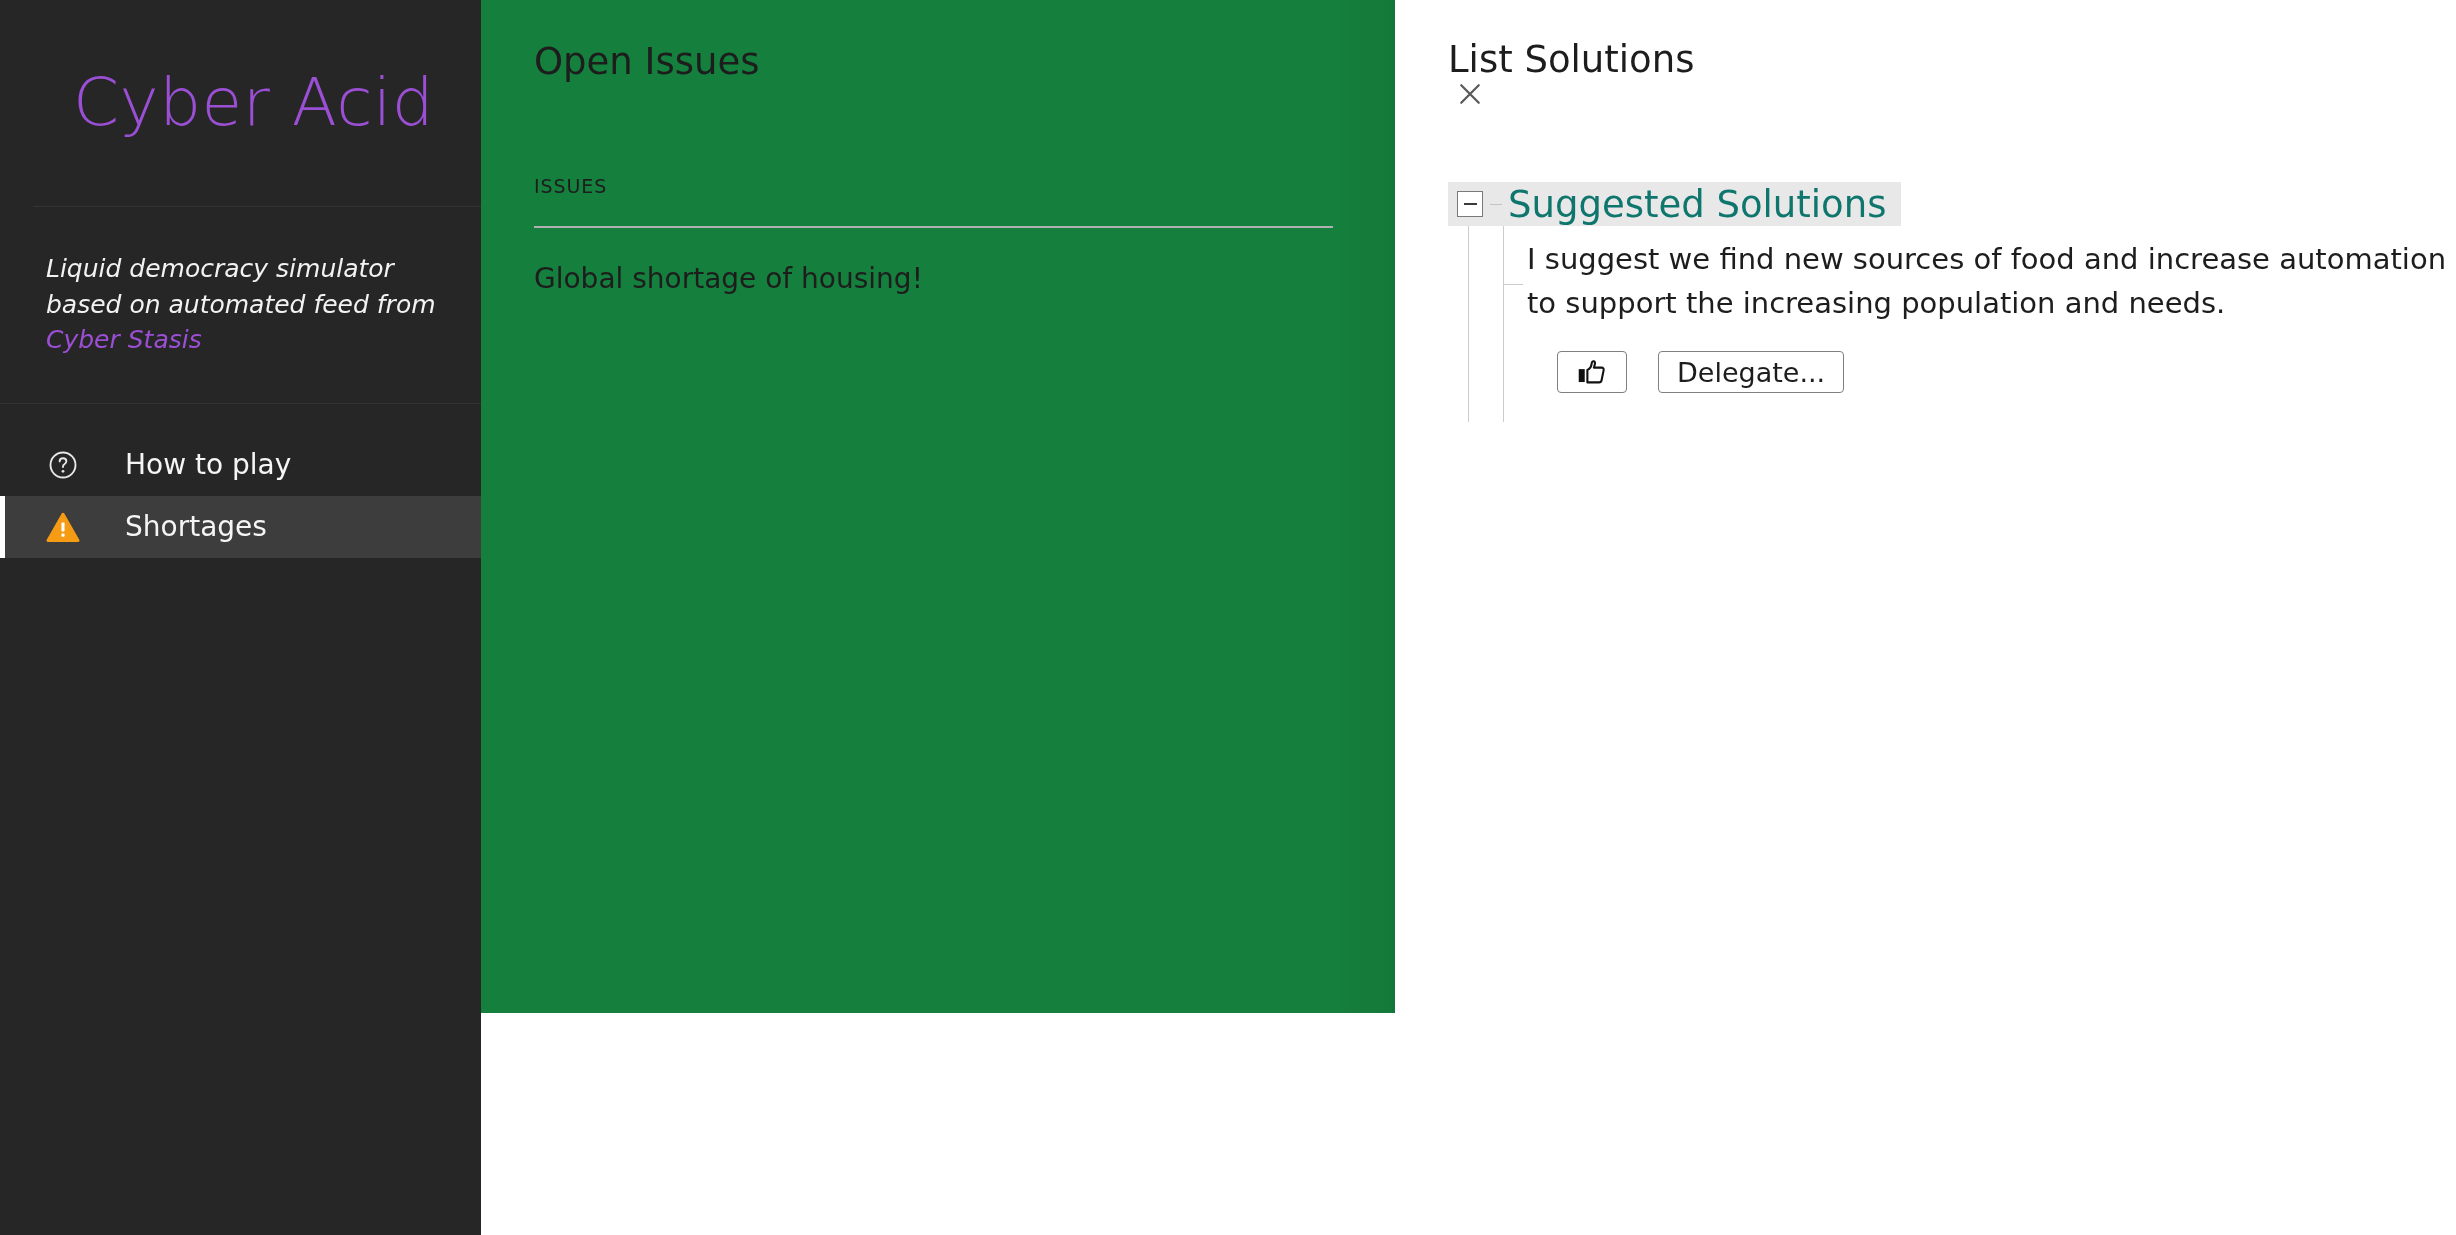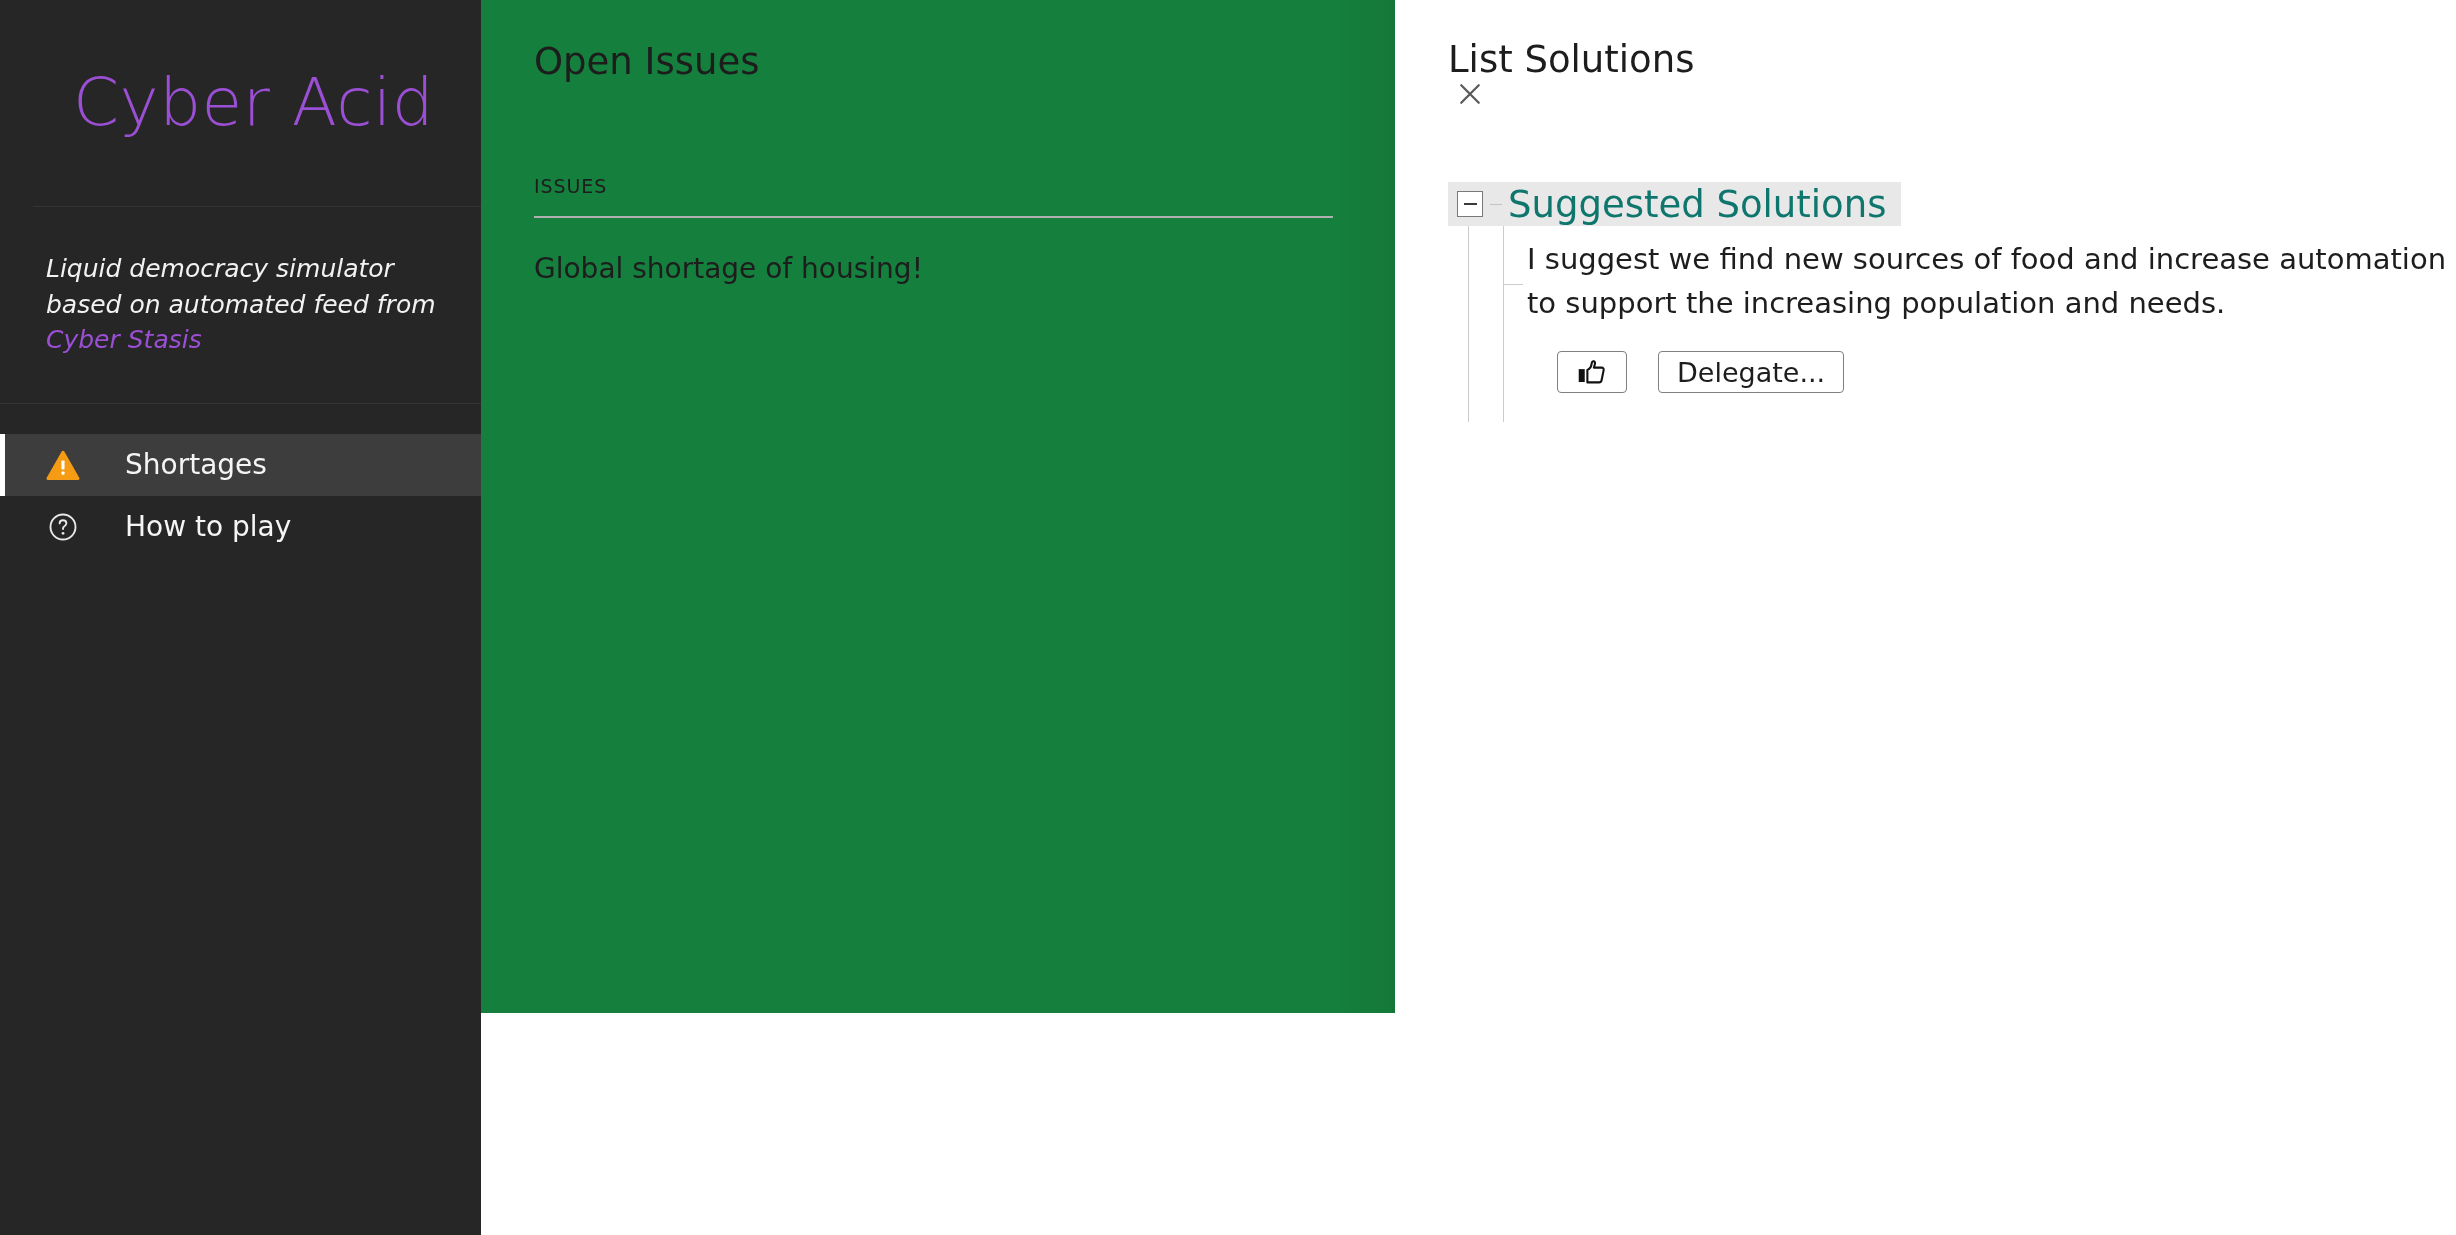--- a/index.html
+++ b/index.html
@@ -148,7 +148,7 @@
     letter-spacing: 0.9px;
     color: #1d1d1d;
     font-weight: 400;
-    padding-bottom: 19px;
+    padding-bottom: 29px;
     border-bottom: 2px solid #b0b0b0;
   }
 

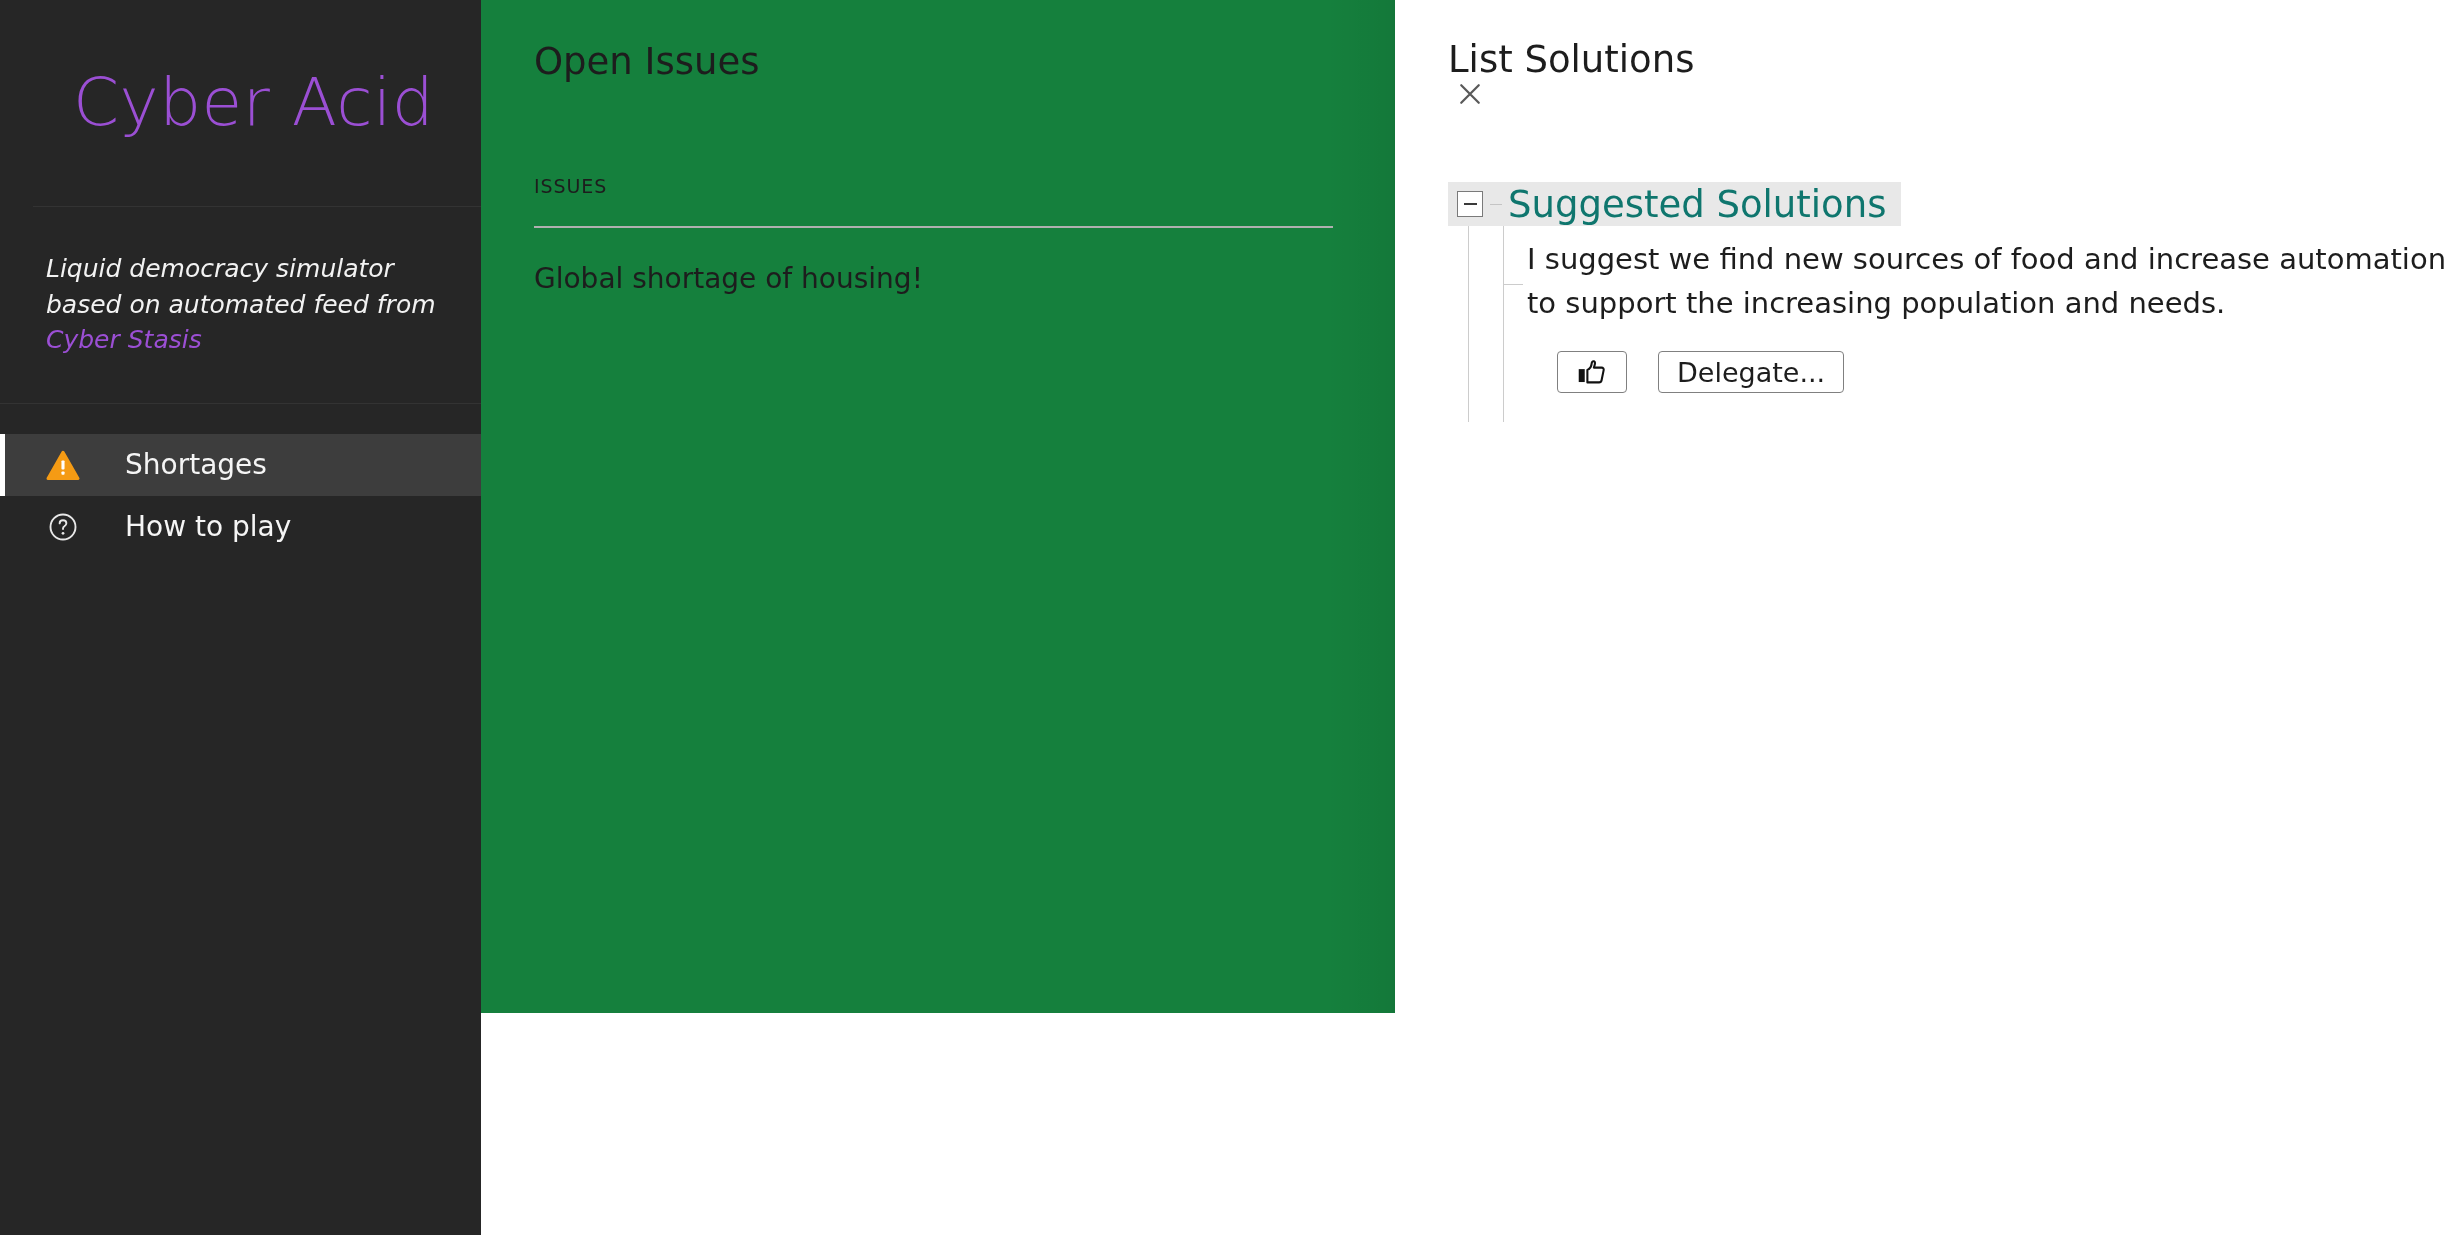--- a/index.html
+++ b/index.html
@@ -344,6 +344,17 @@
 
     <nav class="nav-list">
 
+      <div class="nav-item">
+        <span class="nav-icon">
+          <svg width="30" height="30" viewBox="0 0 24 24" aria-hidden="true">
+            <circle cx="12" cy="12" r="10" fill="none" stroke="#e8e8e8" stroke-width="1.5"></circle>
+            <path d="M9.3 9.1c0-1.5 1.2-2.5 2.7-2.5s2.7 1 2.7 2.4c0 1.2-0.7 1.8-1.6 2.4-0.8 0.5-1.1 0.9-1.1 1.8v0.4" fill="none" stroke="#e8e8e8" stroke-width="1.5" stroke-linecap="round"></path>
+            <circle cx="12" cy="17" r="1.1" fill="#e8e8e8"></circle>
+          </svg>
+        </span>
+        <span class="nav-label">How to play</span>
+      </div>
+
       <div class="nav-item active">
         <span class="nav-icon">
           <svg width="34" height="31" viewBox="0 0 24 22" aria-hidden="true">
@@ -353,17 +364,6 @@
           </svg>
         </span>
         <span class="nav-label">Shortages</span>
-      </div>
-
-      <div class="nav-item">
-        <span class="nav-icon">
-          <svg width="30" height="30" viewBox="0 0 24 24" aria-hidden="true">
-            <circle cx="12" cy="12" r="10" fill="none" stroke="#e8e8e8" stroke-width="1.5"></circle>
-            <path d="M9.3 9.1c0-1.5 1.2-2.5 2.7-2.5s2.7 1 2.7 2.4c0 1.2-0.7 1.8-1.6 2.4-0.8 0.5-1.1 0.9-1.1 1.8v0.4" fill="none" stroke="#e8e8e8" stroke-width="1.5" stroke-linecap="round"></path>
-            <circle cx="12" cy="17" r="1.1" fill="#e8e8e8"></circle>
-          </svg>
-        </span>
-        <span class="nav-label">How to play</span>
       </div>
 
     </nav>

